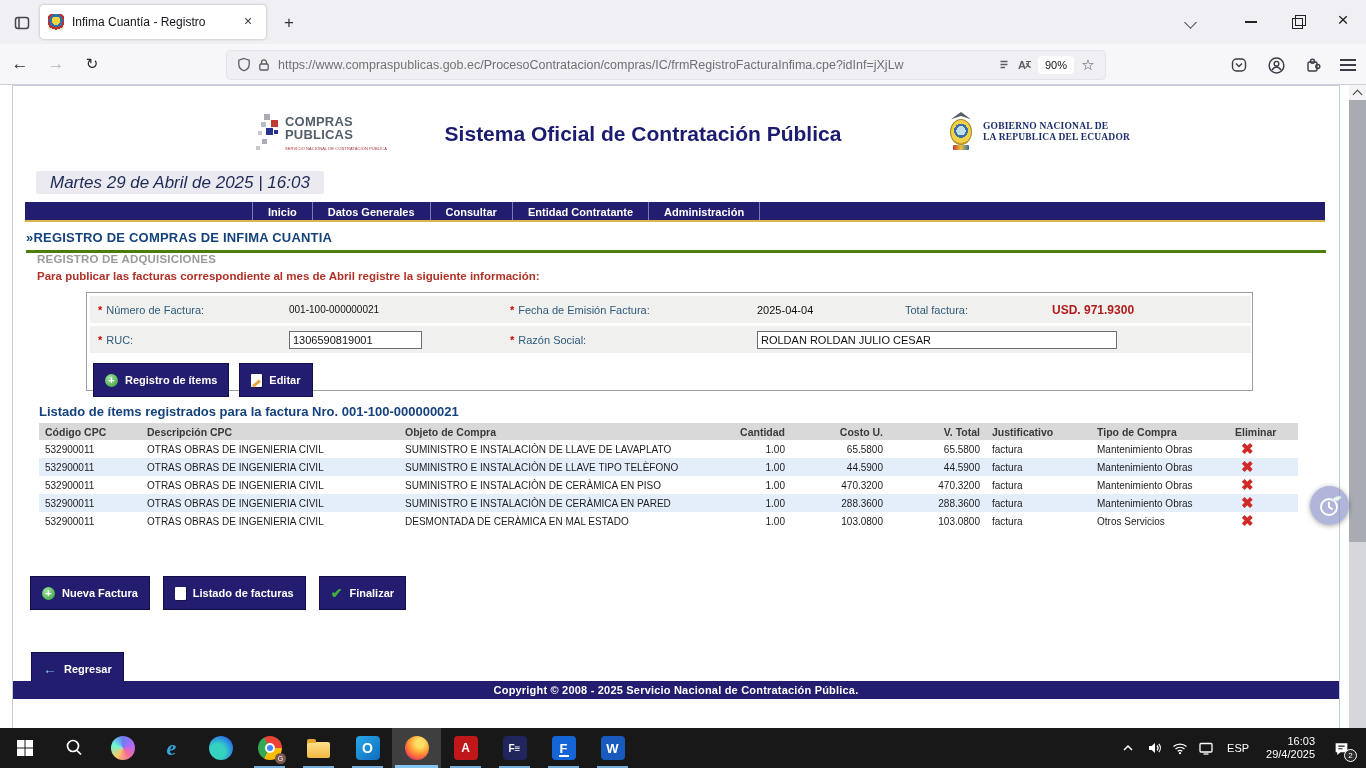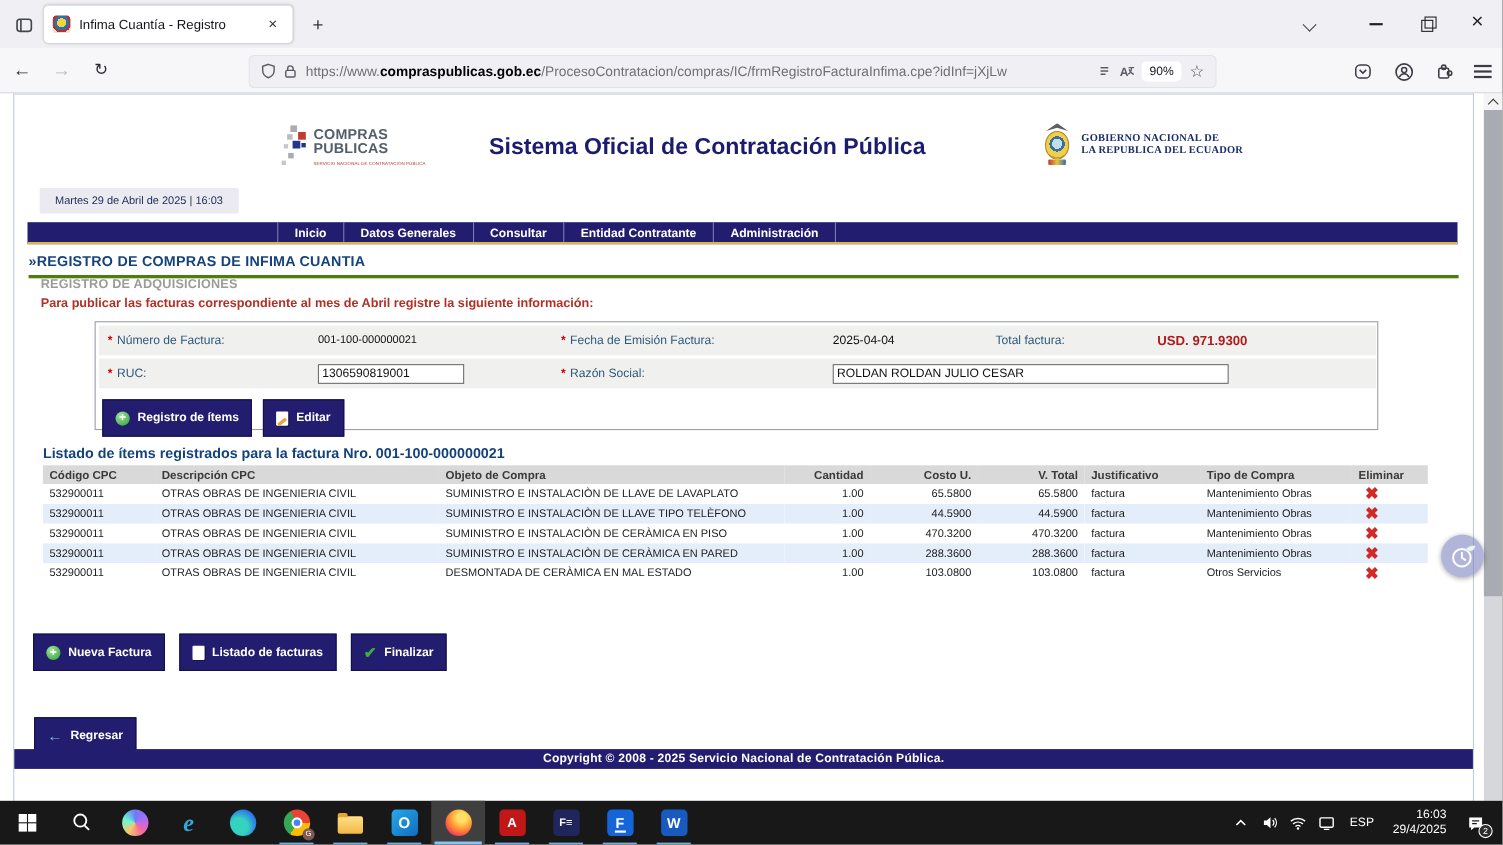--- a/index.html
+++ b/index.html
@@ -41,7 +41,7 @@
   .u-ico{width:20px;height:20px;display:flex;align-items:center;justify-content:center;flex:0 0 auto;}
   .urltext{flex:1;position:relative;font-size:12.5px;white-space:nowrap;overflow:hidden;margin:0 4px;}
   .urltext .dim{color:#6f6f78;}
-  .urltext .dom{color:#000000;font-weight:bold;}
+  .urltext .dom{color:#737373;font-weight:normal;}
   .urltext .fade{position:absolute;right:0;top:0;width:46px;height:100%;background:linear-gradient(90deg,rgba(240,240,244,0),#f0f0f4 85%);}
   .zoomchip{background:#fff;border-radius:4px;padding:3px 7px;font-size:11px;color:#15141a;margin:0 4px;flex:0 0 auto;}
   .star{font-size:15px;color:#4a4a55;}

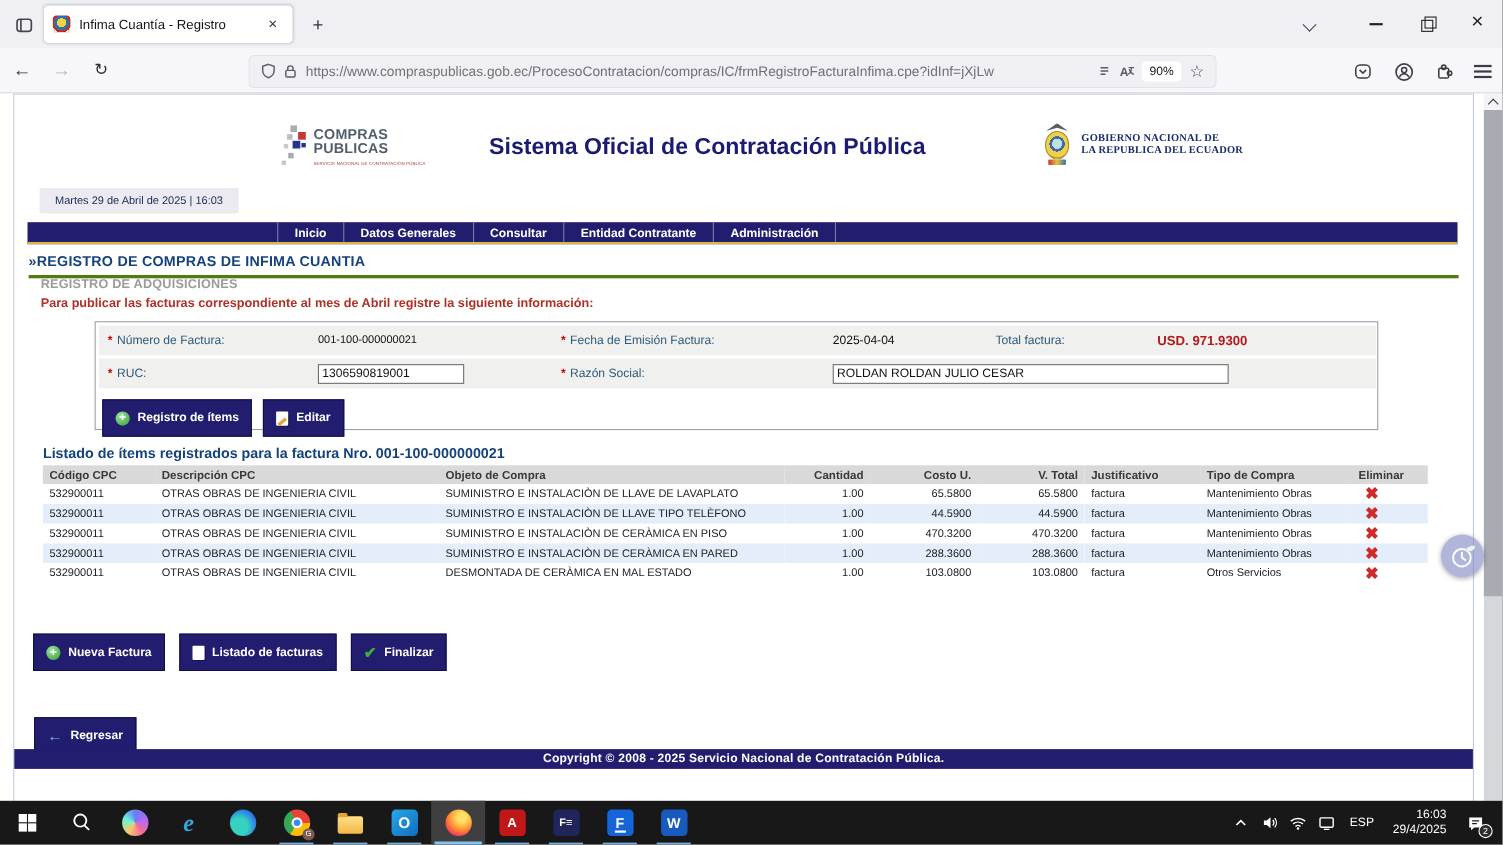--- a/index.html
+++ b/index.html
@@ -72,7 +72,7 @@
 
   
   .datebox{position:absolute;left:23px;top:85px;height:23px;line-height:23px;background:#eaeaf0;border-radius:2px;
-           padding:0 14px;font-size:10px;color:#1e2a55;}
+           padding:0 14px;font-size:17px;color:#1e2a55;font-style:italic;}
   .sessionbox{position:absolute;right:26px;top:85px;height:23px;line-height:23px;background:#eaeaf0;border-radius:2px;
            padding:0 10px;font-size:11px;color:#101022;white-space:nowrap;}
   .sessionbox b{font-weight:bold;}

